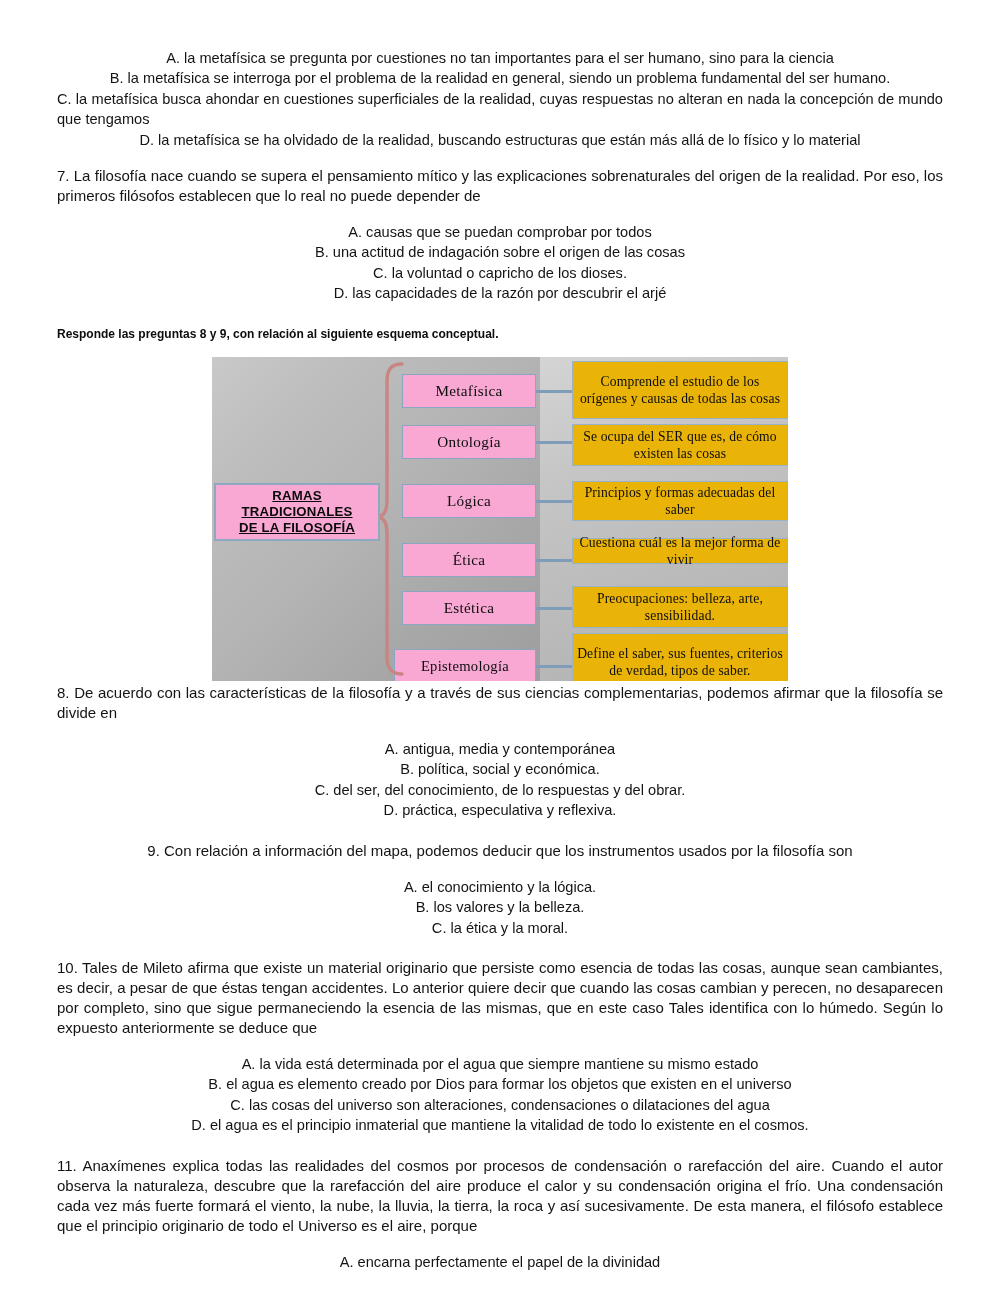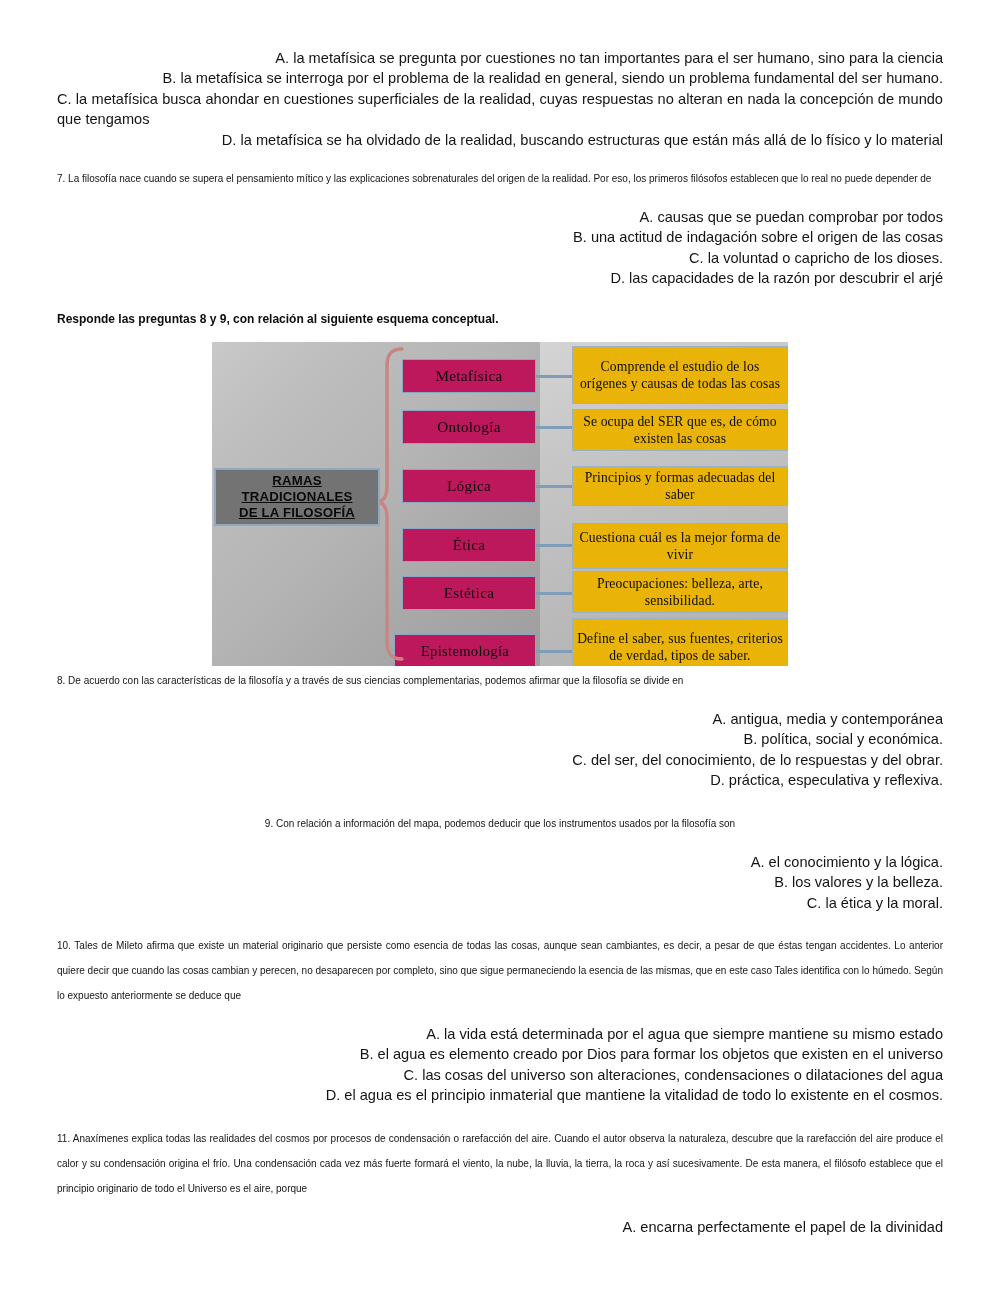--- a/index.html
+++ b/index.html
@@ -43,7 +43,7 @@
     font-size: 14.6px;
     line-height: 20.4px;
     margin: 0;
-    text-align: right;
+    text-align: center;
     color: #141414;
   }
   .opt.just { text-align: justify; }

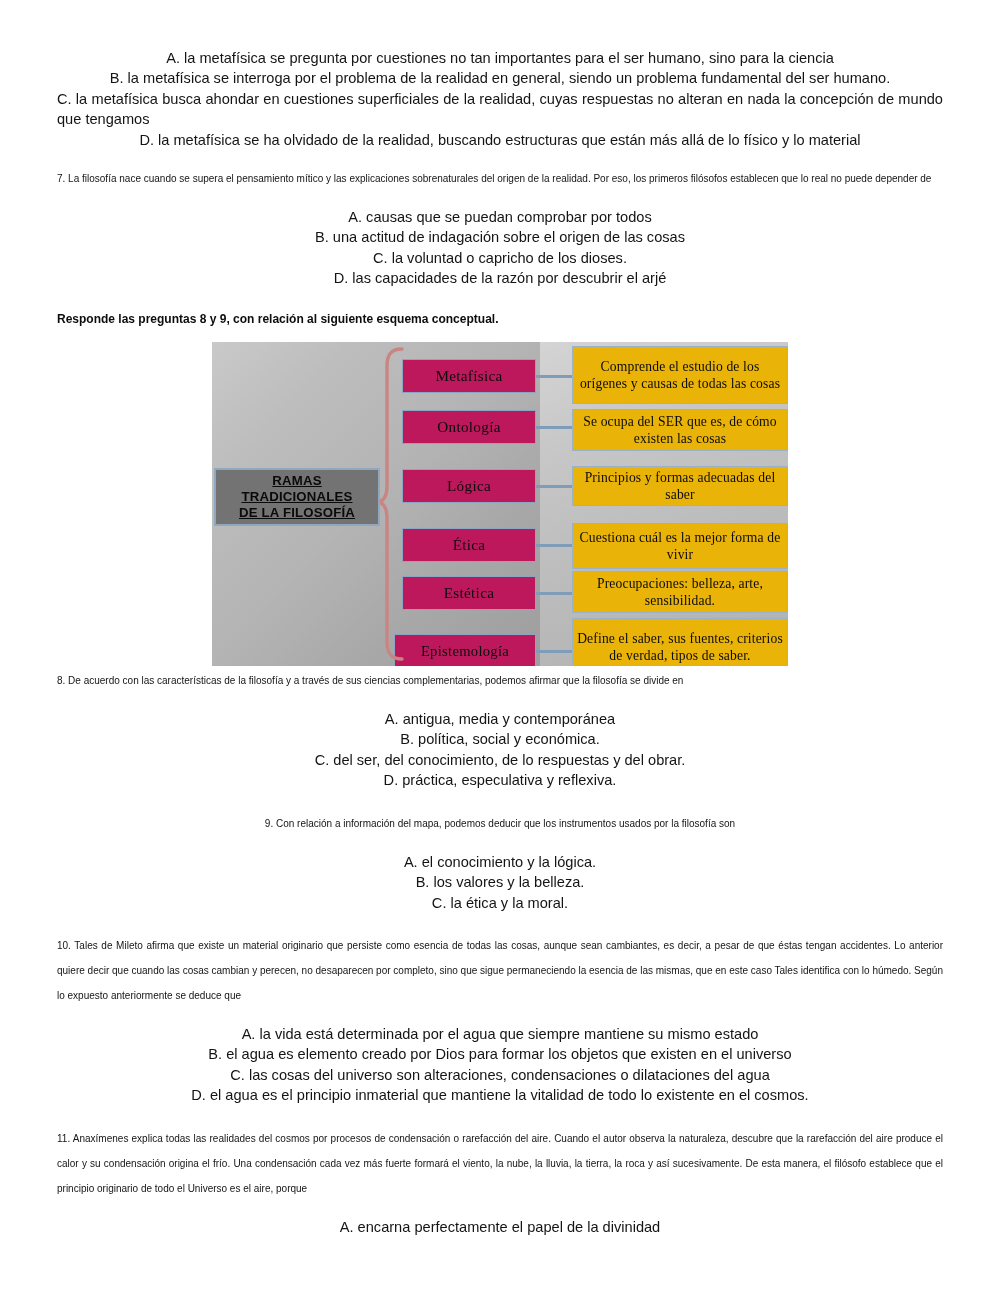--- a/index.html
+++ b/index.html
@@ -31,8 +31,8 @@
 
   
   .para {
-    font-size: 10px;
-    line-height: 25px;
+    font-size: 15px;
+    line-height: 20px;
     margin: 0 0 0 0;
     text-align: justify;
     text-justify: inter-word;

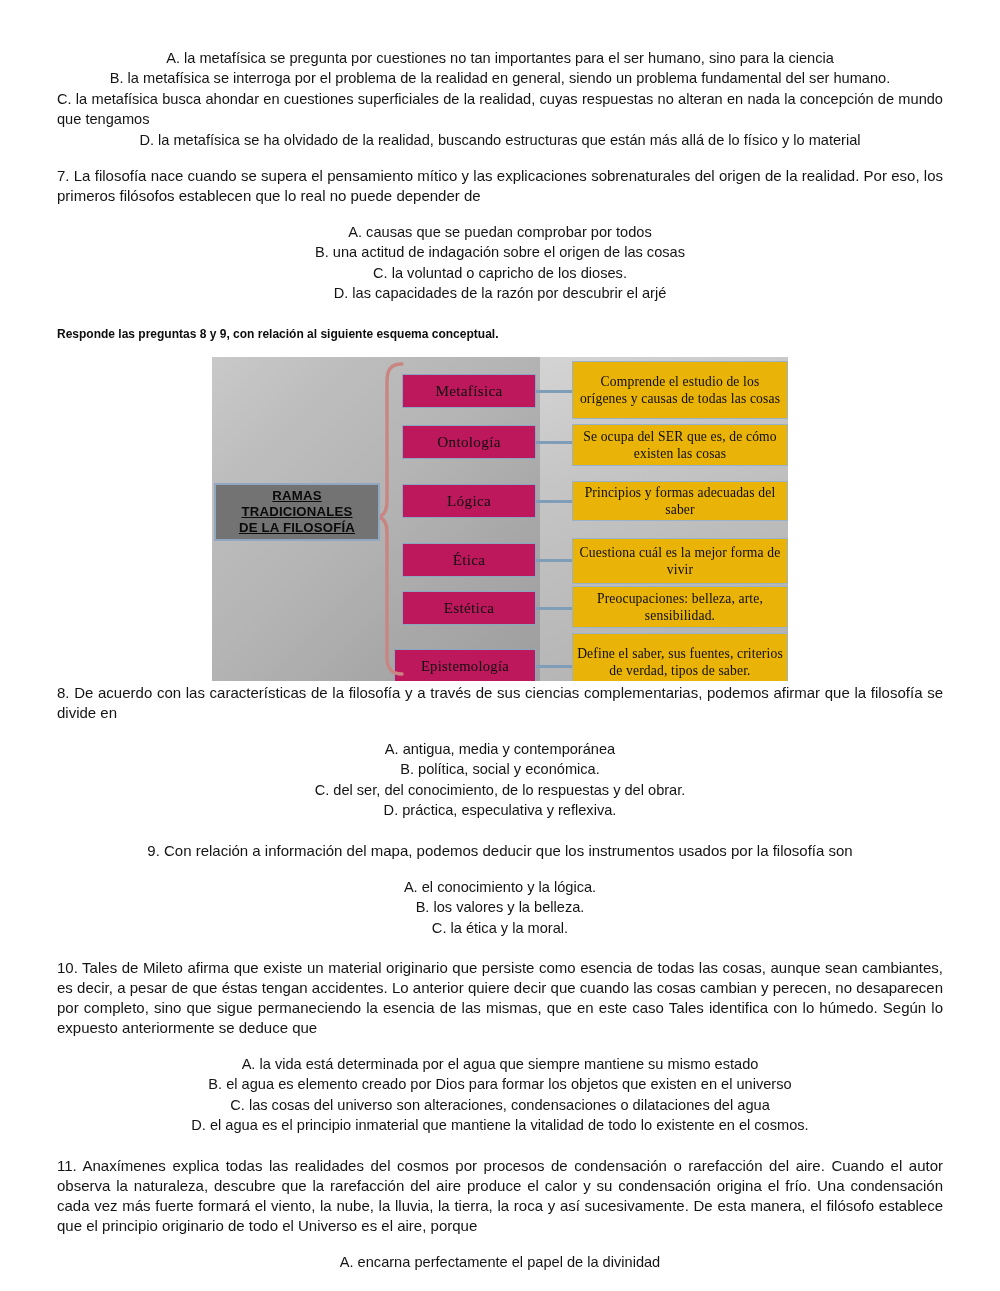--- a/index.html
+++ b/index.html
@@ -129,7 +129,7 @@
   
   .branch {
     position: absolute;
-    background: #be185d;
+    background: #f9a8d4;
     border: 1.4px solid #8aa6c2;
     box-sizing: border-box;
     display: flex;

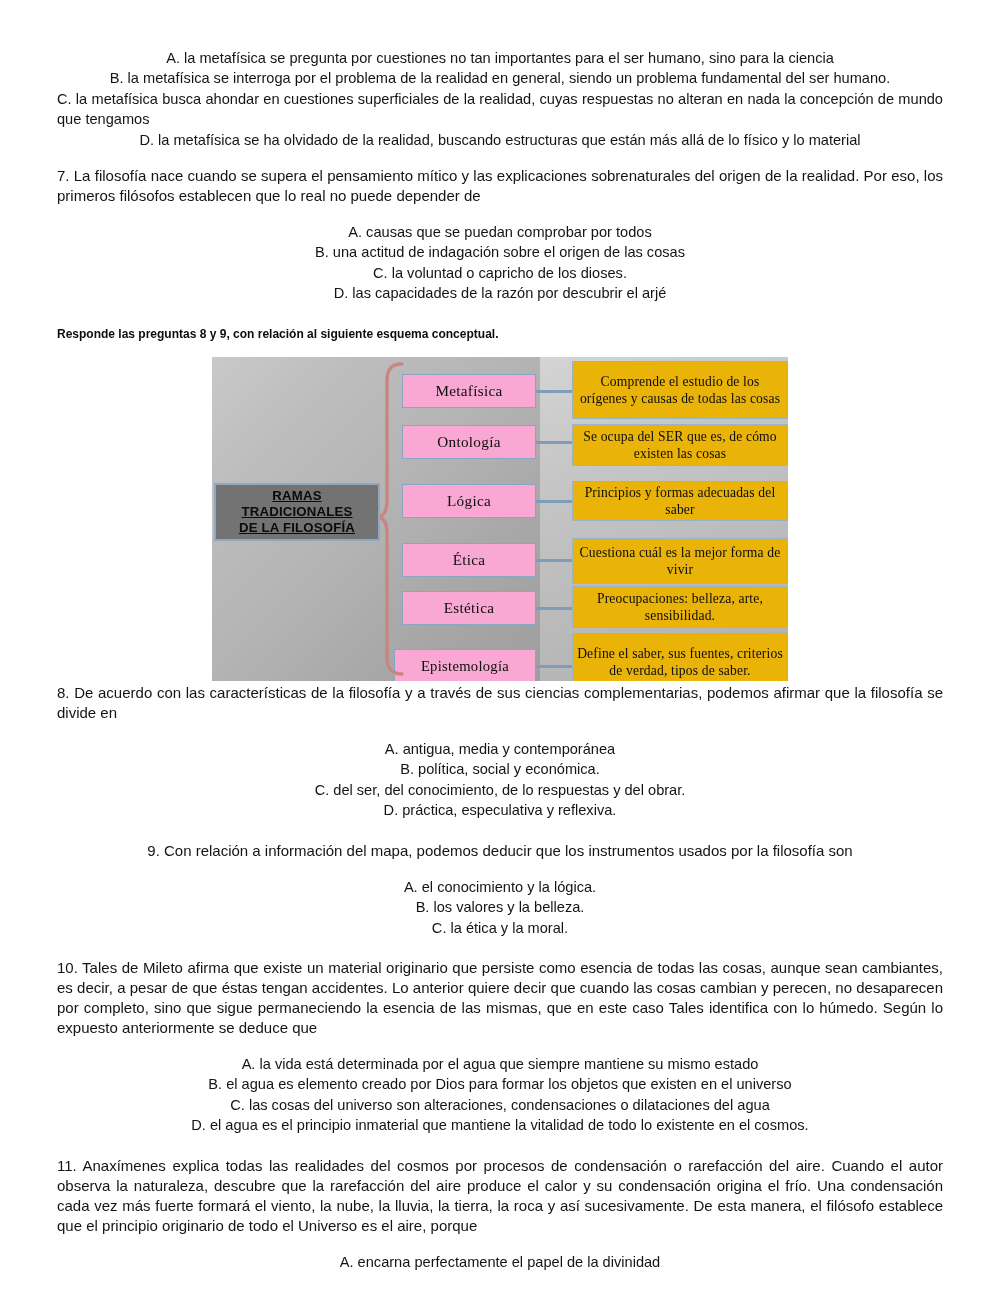--- a/index.html
+++ b/index.html
@@ -94,7 +94,7 @@
     top: 126px;
     width: 166px;
     height: 58px;
-    background: #737373;
+    background: #f9a8d4;
     border: 2px solid #8fa7bf;
     box-sizing: border-box;
     display: flex;

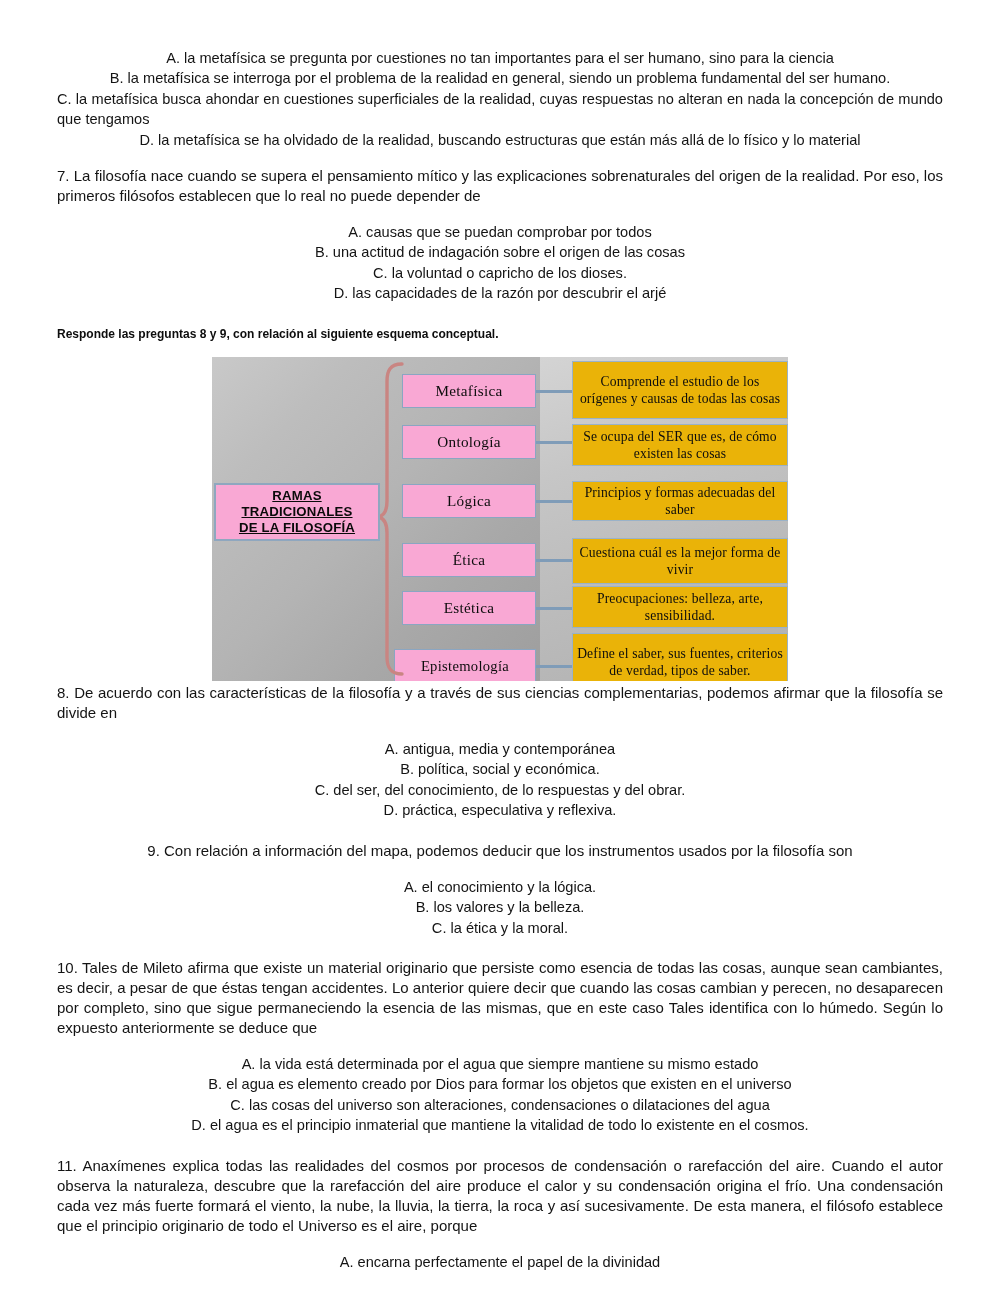--- a/index.html
+++ b/index.html
@@ -265,7 +265,7 @@
         <div class="desc" style="top:124px; height:40px">
           <span>Principios y formas adecuadas del saber</span>
         </div>
-        <div class="desc" style="top:181px; height:46px">
+        <div class="desc" style="top:181px; height:26px">
           <span>Cuestiona cuál es la mejor forma de vivir</span>
         </div>
         <div class="desc" style="top:229px; height:42px">

